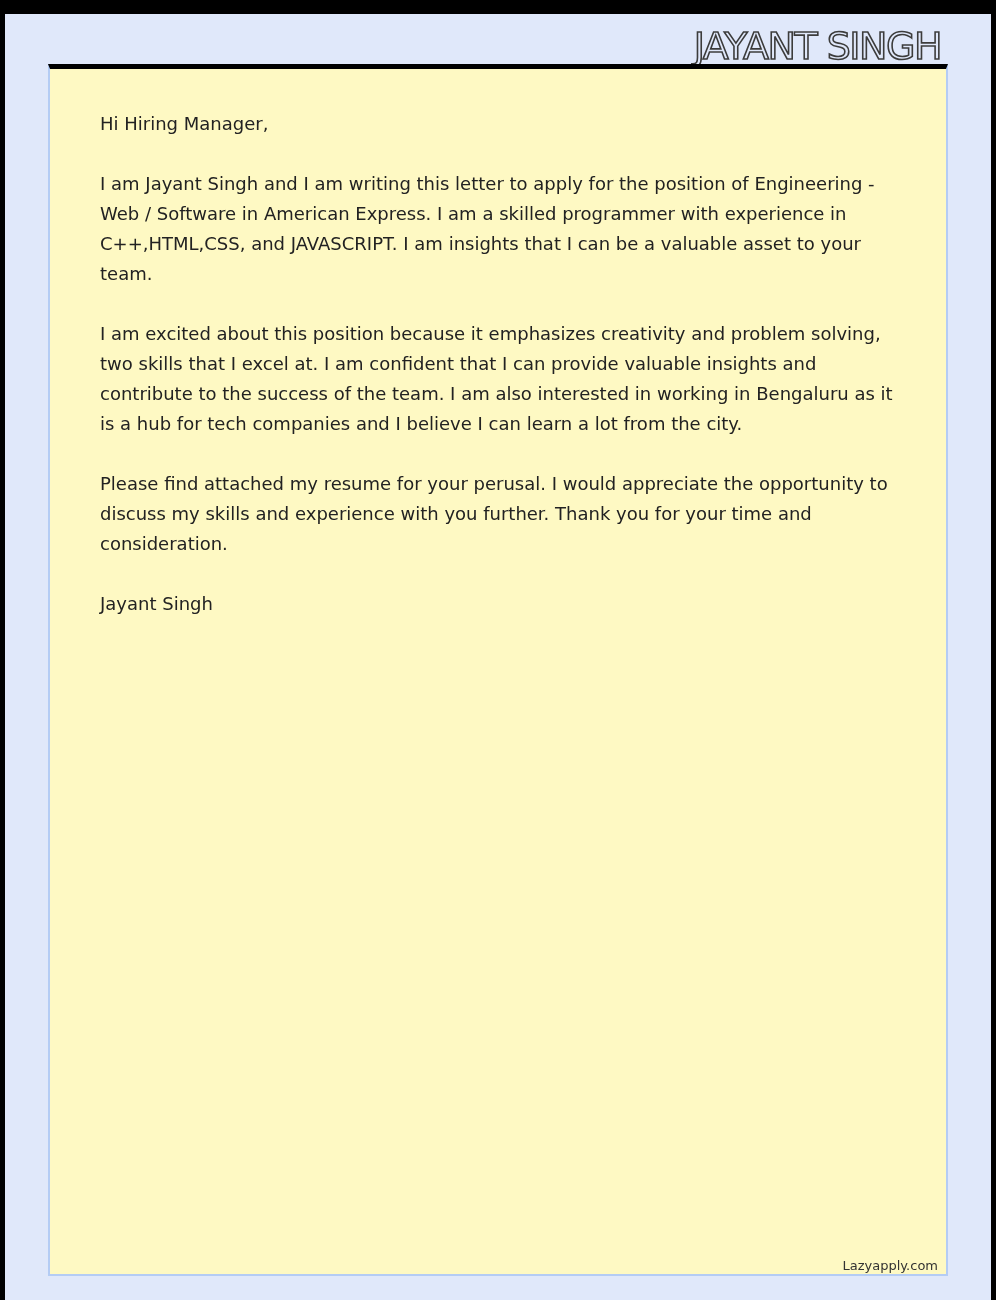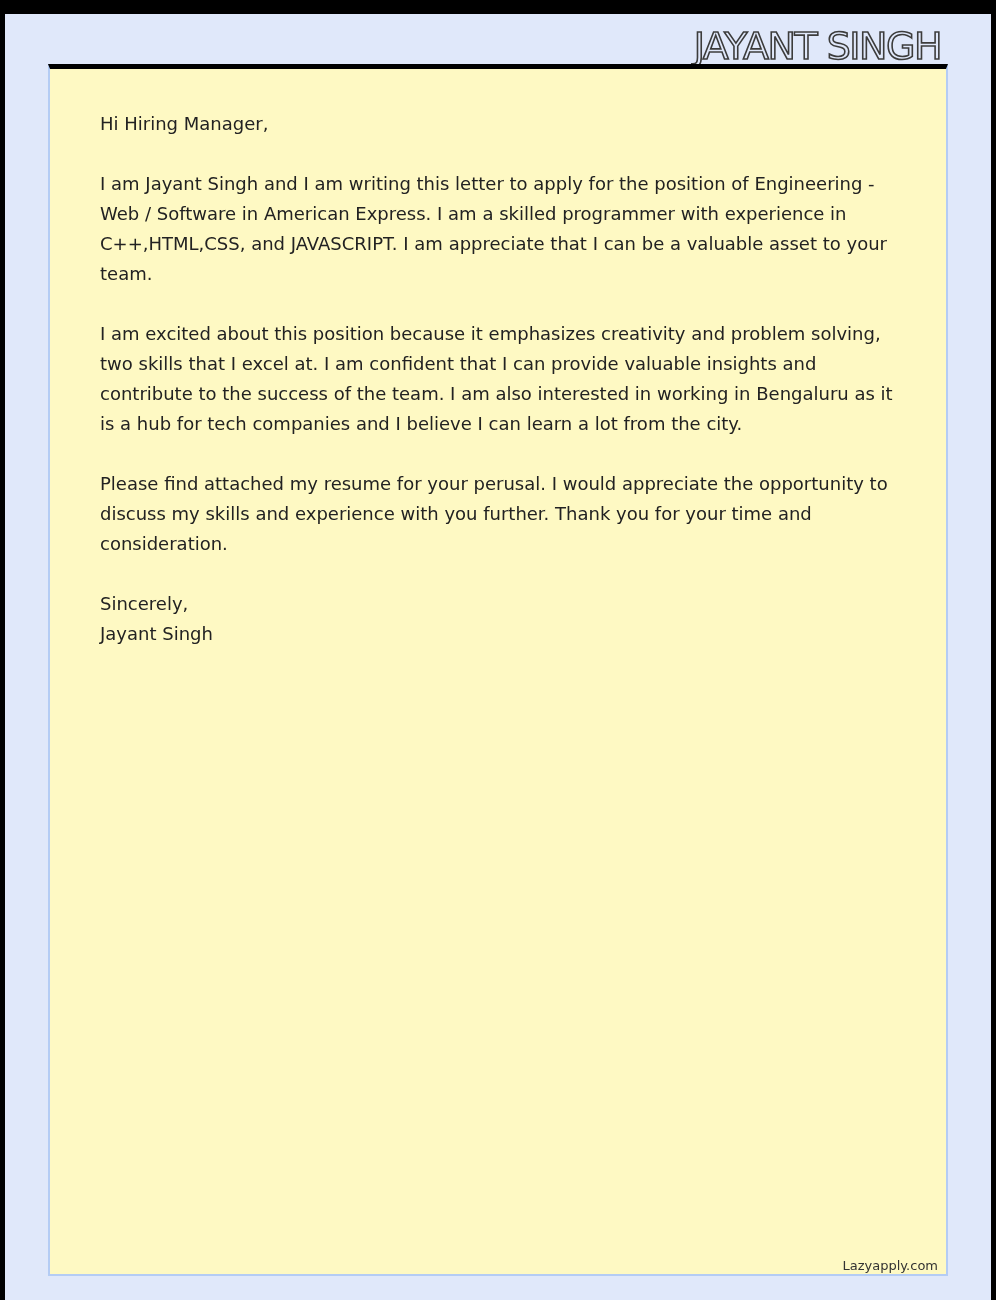--- a/index.html
+++ b/index.html
@@ -84,7 +84,7 @@
   <div class="page">
     <div class="letter">
       <p>Hi Hiring Manager,</p>
-      <p>I am Jayant Singh and I am writing this letter to apply for the position of Engineering - Web / Software in American Express. I am a skilled programmer with experience in C++,HTML,CSS, and JAVASCRIPT. I am appreciate that I can be a valuable asset to your team.</p>
+      <p>I am Jayant Singh and I am writing this letter to apply for the position of Engineering - Web / Software in American Express. I am a skilled programmer with experience in C++,HTML,CSS, and JAVASCRIPT. I am insights that I can be a valuable asset to your team.</p>
       <p>I am excited about this position because it emphasizes creativity and problem solving, two skills that I excel at. I am confident that I can provide valuable insights and contribute to the success of the team. I am also interested in working in Bengaluru as it is a hub for tech companies and I believe I can learn a lot from the city.</p>
       <p>Please find attached my resume for your perusal. I would appreciate the opportunity to discuss my skills and experience with you further. Thank you for your time and consideration.</p>
       <div class="closing">Sincerely,</div>

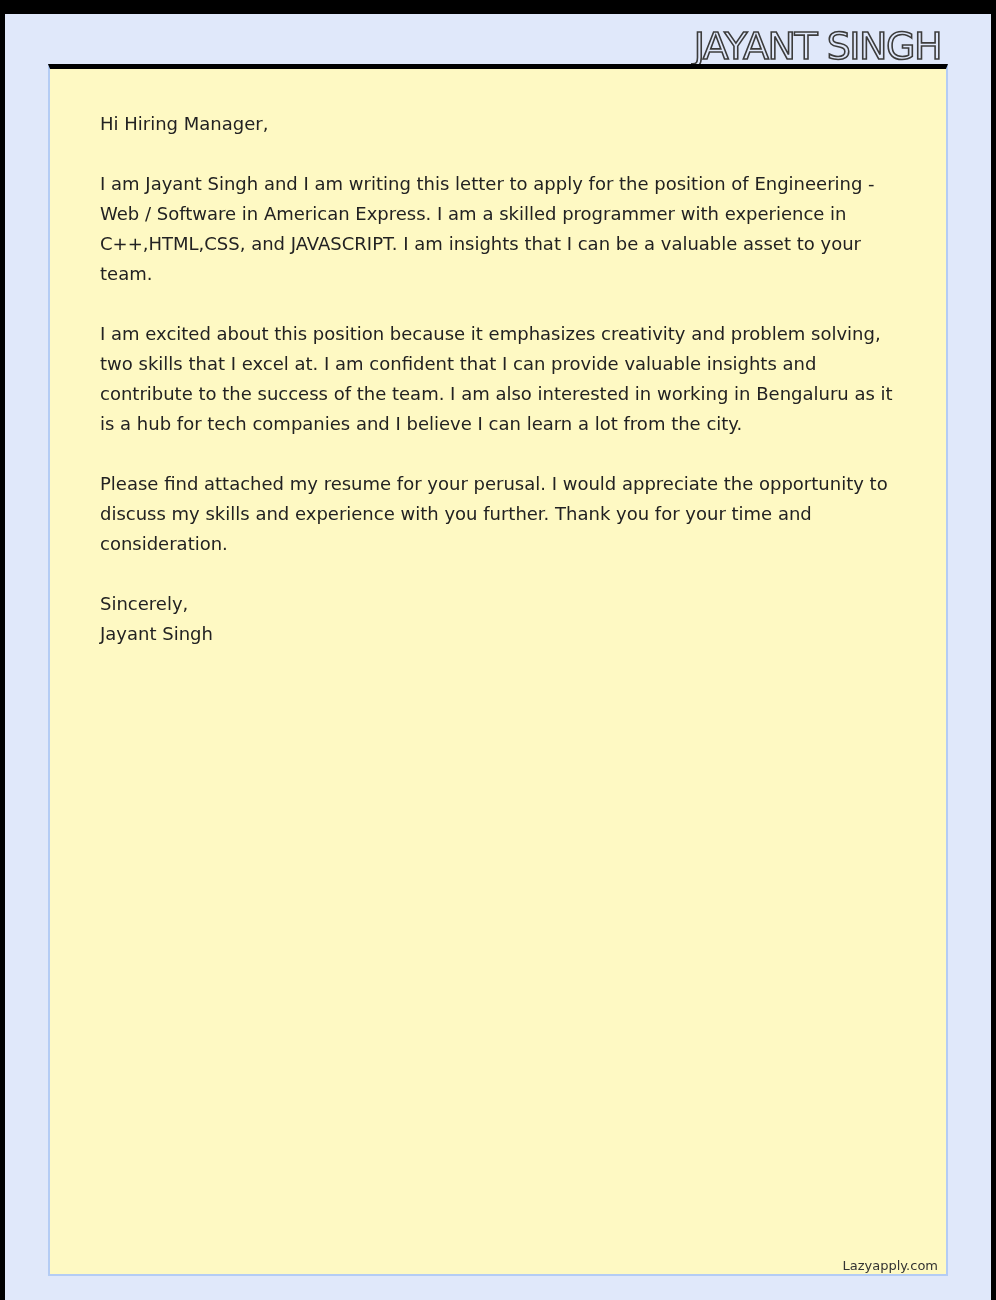--- a/index.html
+++ b/index.html
@@ -87,7 +87,6 @@
       <p>I am Jayant Singh and I am writing this letter to apply for the position of Engineering - Web / Software in American Express. I am a skilled programmer with experience in C++,HTML,CSS, and JAVASCRIPT. I am insights that I can be a valuable asset to your team.</p>
       <p>I am excited about this position because it emphasizes creativity and problem solving, two skills that I excel at. I am confident that I can provide valuable insights and contribute to the success of the team. I am also interested in working in Bengaluru as it is a hub for tech companies and I believe I can learn a lot from the city.</p>
       <p>Please find attached my resume for your perusal. I would appreciate the opportunity to discuss my skills and experience with you further. Thank you for your time and consideration.</p>
-      <div class="closing">Sincerely,</div>
       <div class="closing">Jayant Singh</div>
     </div>
 

